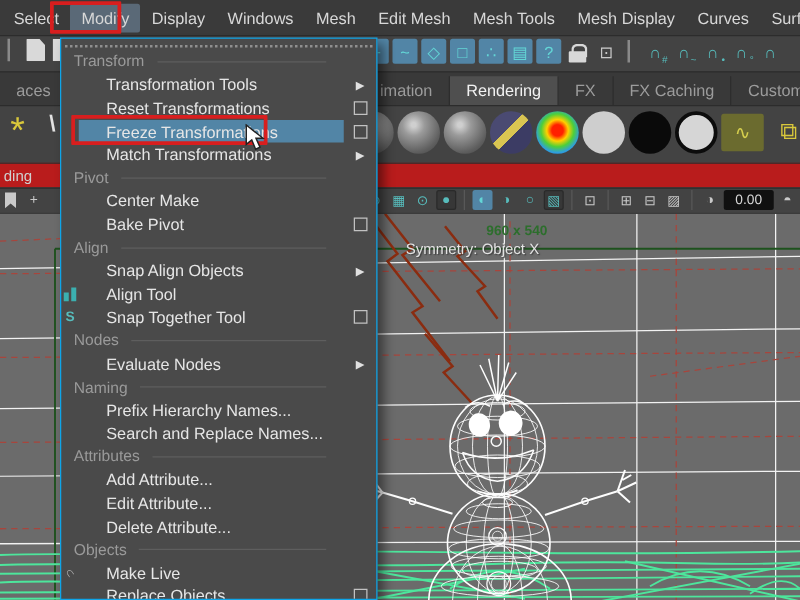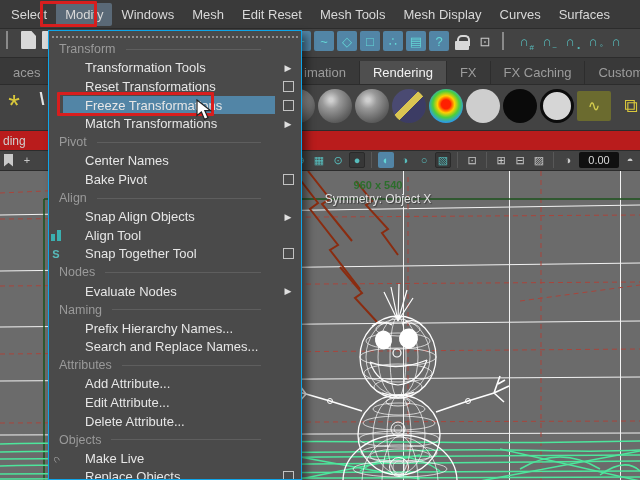--- a/index.html
+++ b/index.html
@@ -112,6 +112,7 @@
   <div class="menubar">
       <span class="mi">Select</span>
       <span class="mi active">Modify</span>
+      <span class="mi">Display</span>
       <span class="mi">Windows</span>
       <span class="mi">Mesh</span>
       <span class="mi">Edit Reset</span>

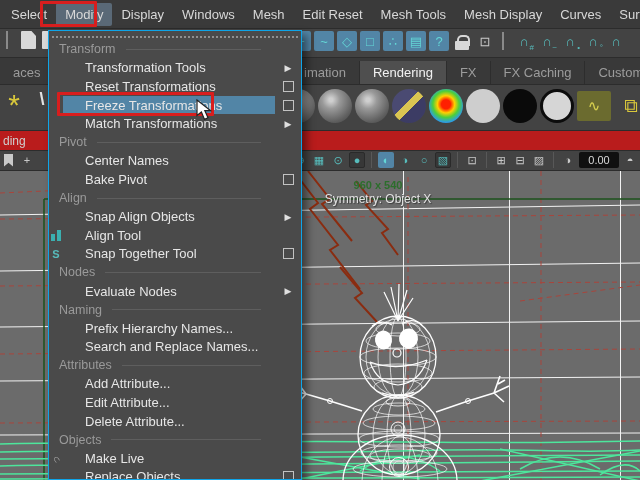--- a/index.html
+++ b/index.html
@@ -115,7 +115,7 @@
       <span class="mi">Display</span>
       <span class="mi">Windows</span>
       <span class="mi">Mesh</span>
-      <span class="mi">Edit Reset</span>
+      <span class="mi">Edit Mesh</span>
       <span class="mi">Mesh Tools</span>
       <span class="mi">Mesh Display</span>
       <span class="mi">Curves</span>

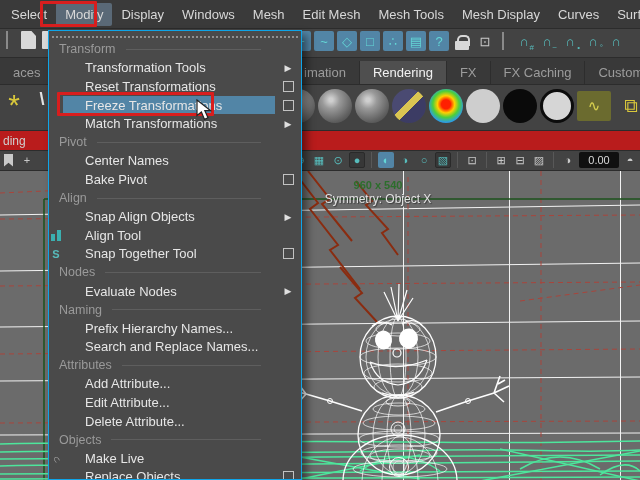--- a/index.html
+++ b/index.html
@@ -370,7 +370,7 @@
         </div>
         <div class="m-row">
           <span class="m-gutter"></span>
-          <span class="m-lab">Center Names</span>
+          <span class="m-lab">Center Make</span>
           <span class="m-opt"></span>
         </div>
         <div class="m-row">

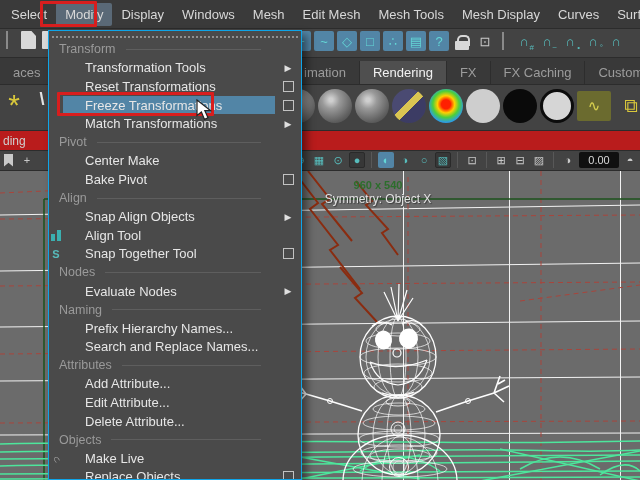--- a/index.html
+++ b/index.html
@@ -75,7 +75,7 @@
 
   
   .viewport { position:relative; height:310px; background:#6b6b6b; border-top:1px solid #2c2c2c; overflow:hidden; }
-  .vp-label-res { position:absolute; left:318px; top:8px; width:120px; text-align:center;
+  .vp-label-res { position:absolute; left:318px; top:8px; width:120px; text-align:right;
                   color:#2c6e2c; font-size:11px; font-weight:bold; }
   .vp-label-sym { position:absolute; left:318px; top:21px; width:120px; text-align:center;
                   color:#e3e3e3; font-size:12px; font-weight:normal; text-shadow:1px 1px 1px #3c3c3c; }

